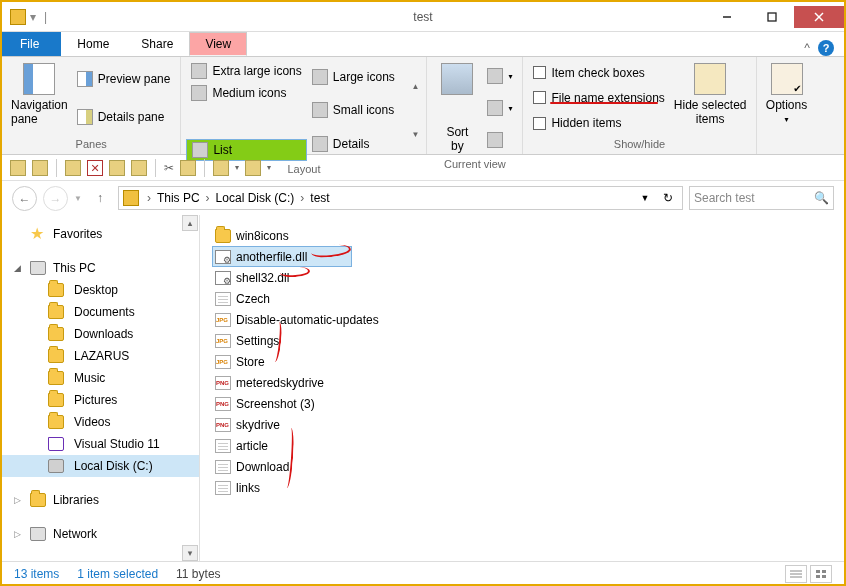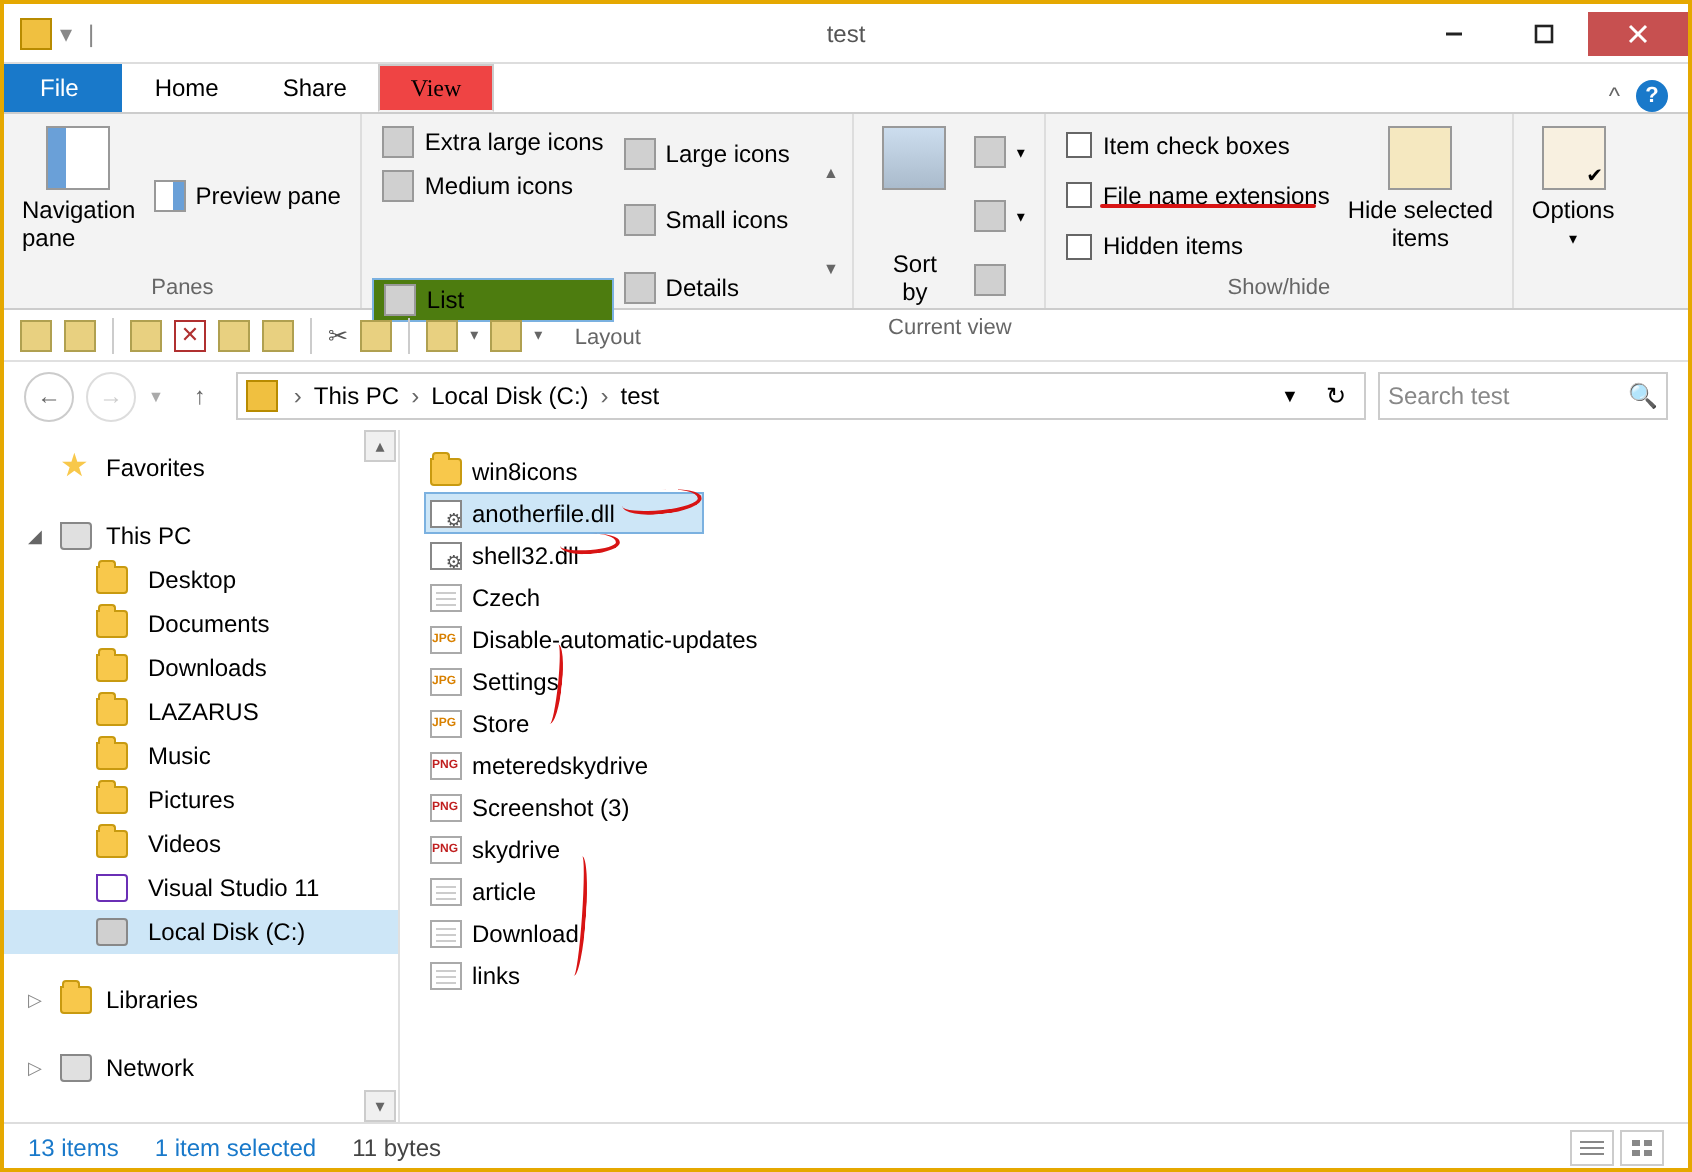--- a/index.html
+++ b/index.html
@@ -13,7 +13,7 @@
 .tabrow { height: 25px; background: #fff; display: flex; align-items: flex-end; border-bottom: 1px solid #ccc; }
 .filetab { background: #1979ca; color: #fff; padding: 0 18px; height: 24px; display: flex; align-items: center; text-align: right; }
 .tab { padding: 4px 15px; height: 24px; display: flex; align-items: center; border: 1px solid transparent; }
-.tab.active { border: 1px solid #ccc; border-bottom: 1px solid #f3f3f3; background: #ef4444; font-family: Liberation Serif, serif; }
+.tab.active { border: 1px solid #ccc; border-bottom: 1px solid #f3f3f3; background: #fca5a5; }
 .tabrow-right { margin-left: auto; display: flex; align-items: center; padding-right: 10px; gap: 8px; }
 .help-icon { width: 16px; height: 16px; border-radius: 50%; background: #1979ca; color: #fff; display: flex; align-items: center; justify-content: center; font-size: 11px; font-weight: bold; }
 .ribbon { height: 98px; background: #f3f3f3; display: flex; border-bottom: 1px solid #ccc; }

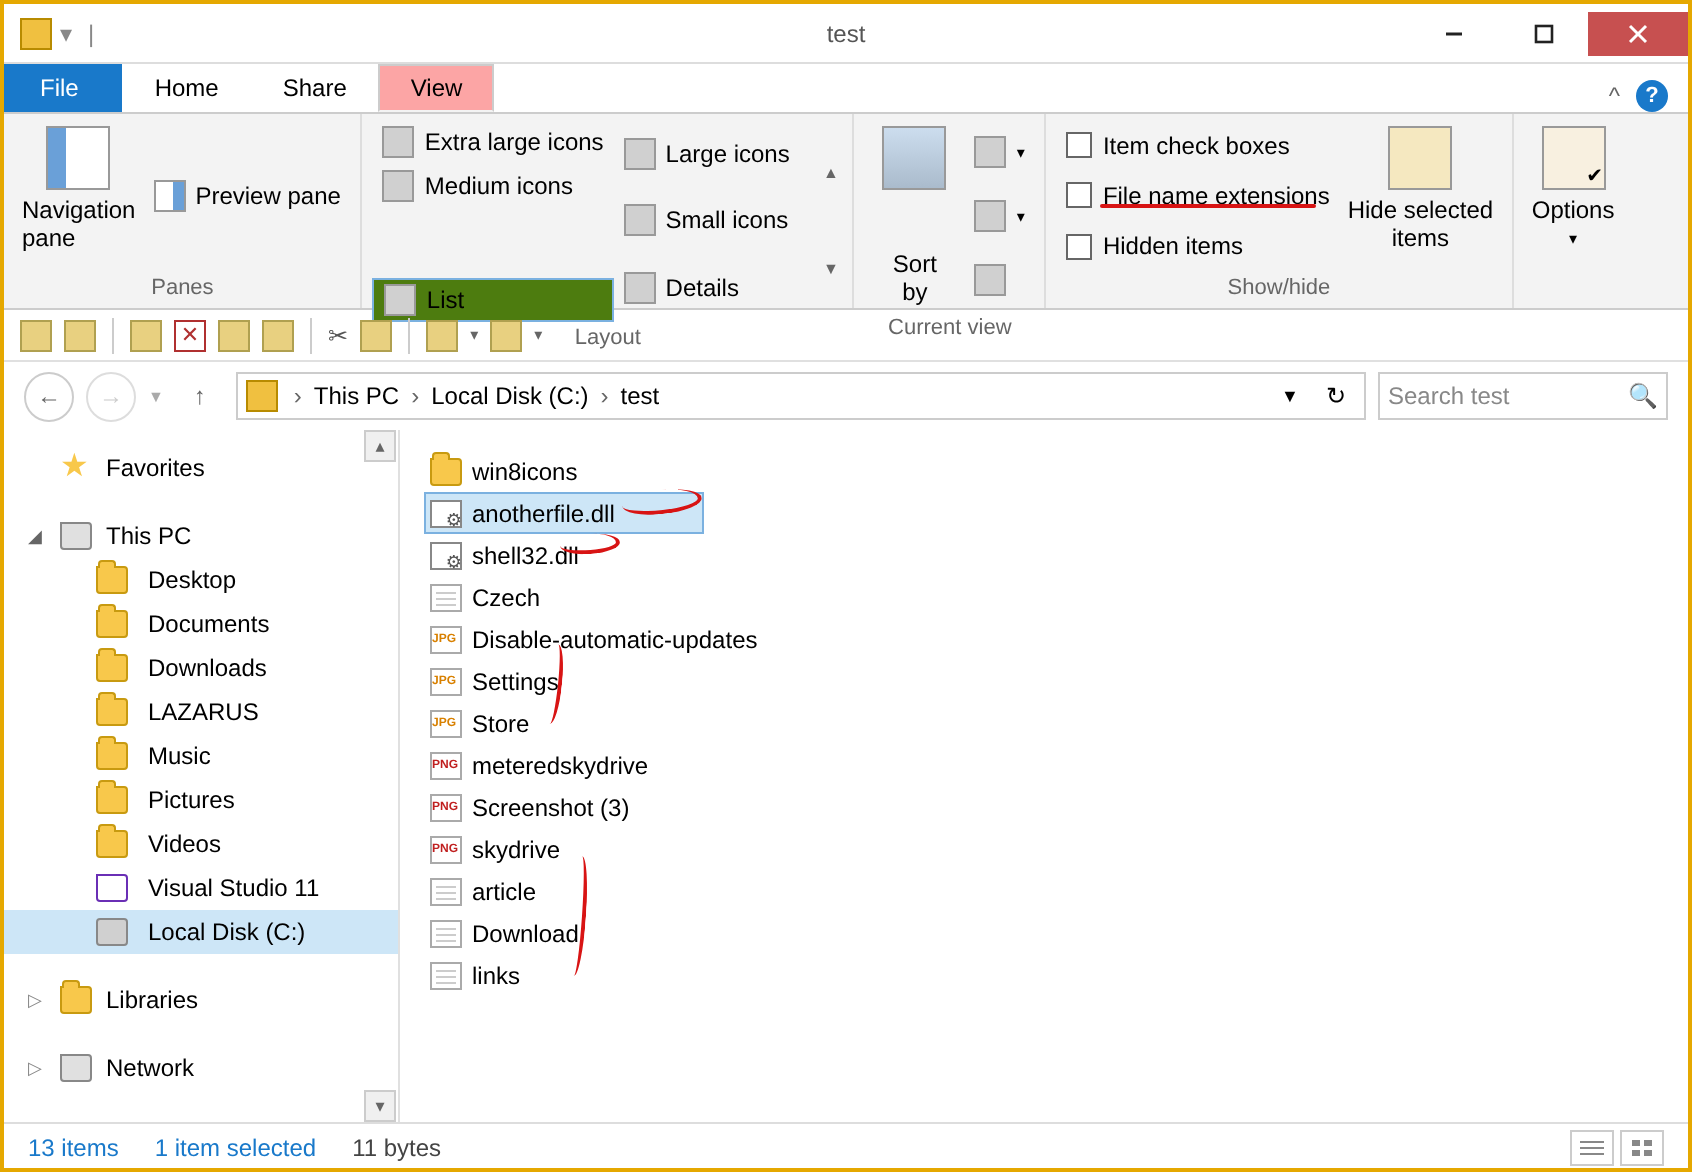--- a/index.html
+++ b/index.html
@@ -135,6 +135,10 @@
             <div class="ribbon-smallicon" style="background:linear-gradient(to right,#fff 60%,#6aa0d8 60%);"></div>
             <span>Preview pane</span>
           </div>
+        <div class="ribbon-smallbtn">
+            <div class="ribbon-smallicon" style="background:linear-gradient(to right,#fff 60%,#d8d080 60%);"></div>
+            <span>Details pane</span>
+          </div>
       </div>
     </div>
     <div class="ribbon-group-label">Panes</div>

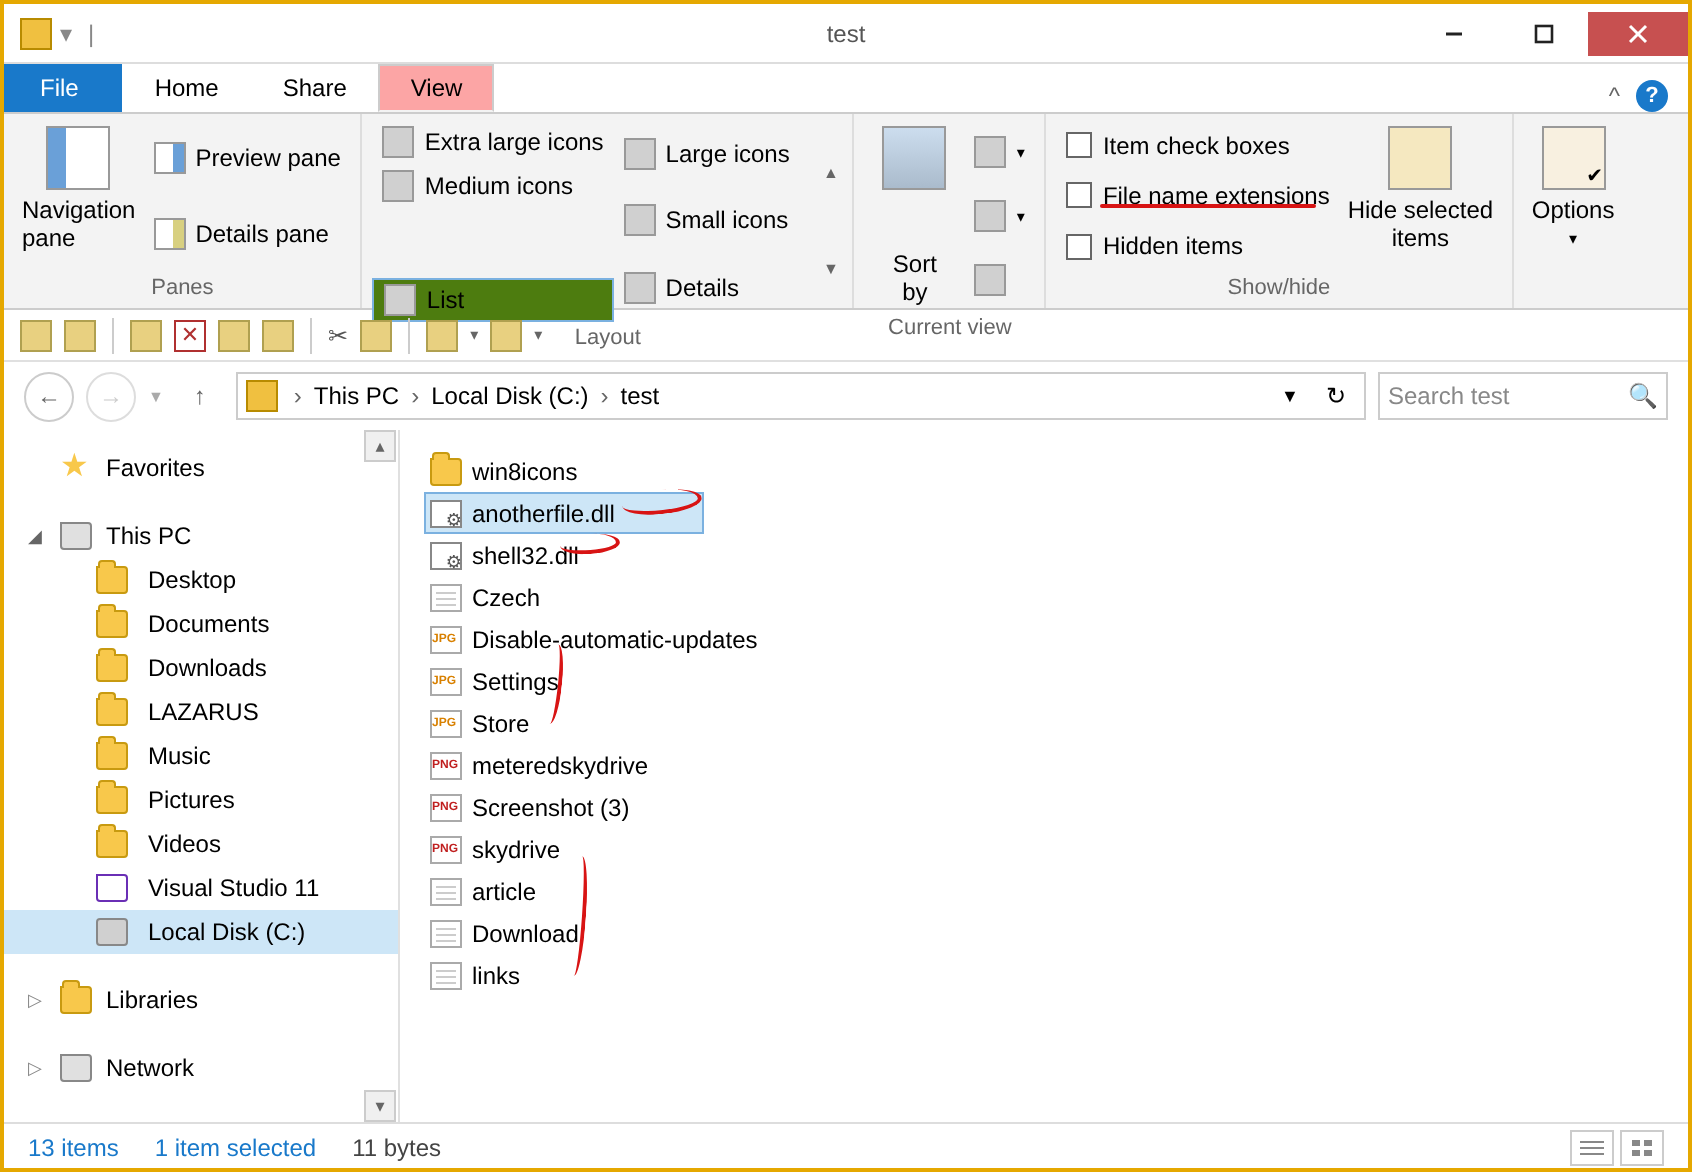--- a/index.html
+++ b/index.html
@@ -24,7 +24,7 @@
 .ribbon-bigicon { width: 32px; height: 32px; background: #e0e0e0; border: 1px solid #999; }
 .ribbon-stack { display: flex; flex-direction: column; justify-content: space-around; }
 .ribbon-smallbtn { display: flex; align-items: center; padding: 2px 5px; gap: 5px; height: 22px; white-space: nowrap; }
-.ribbon-smallbtn.selected { background:#4d7c0f; border:1px solid #7bb1e0;margin-top:35px; }
+.ribbon-smallbtn.selected { background:#84cc16; border:1px solid #7bb1e0;margin-top:35px; }
 .ribbon-smallicon { width: 16px; height: 16px; background: #d0d0d0; border: 1px solid #999; flex-shrink: 0; }
 .checkbox { width: 13px; height: 13px; border: 1px solid #666; background: #fff; flex-shrink: 0; }
 .qat { height: 26px; background: #fff; display: flex; align-items: center; padding: 0 8px; gap: 6px; border-bottom: 1px solid #e0e0e0; }

